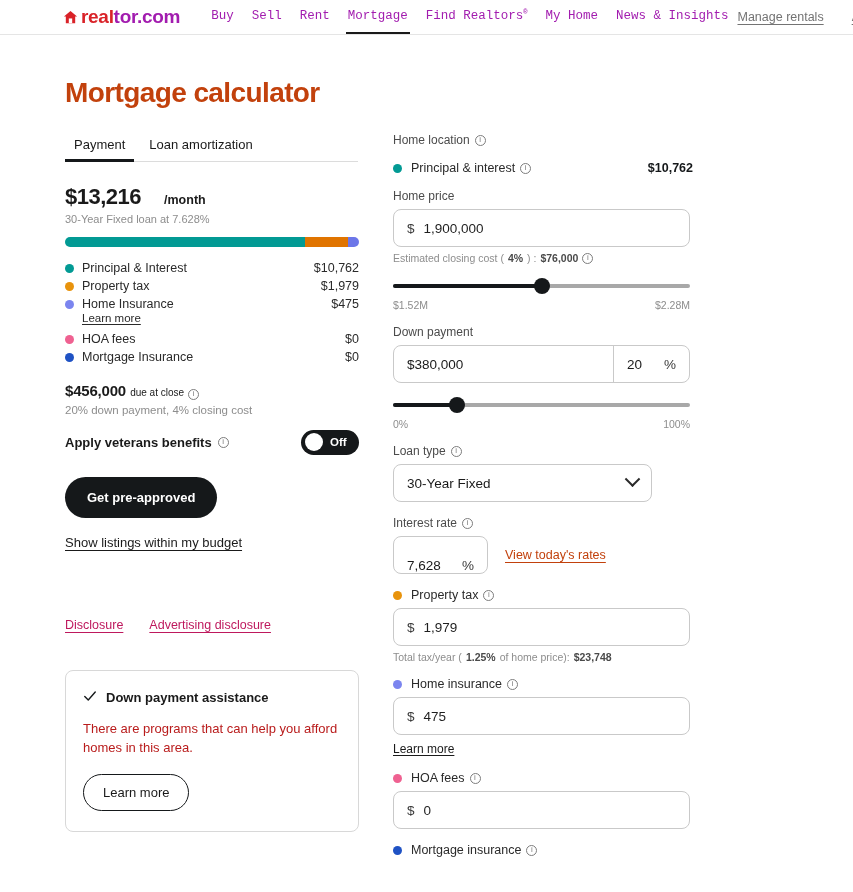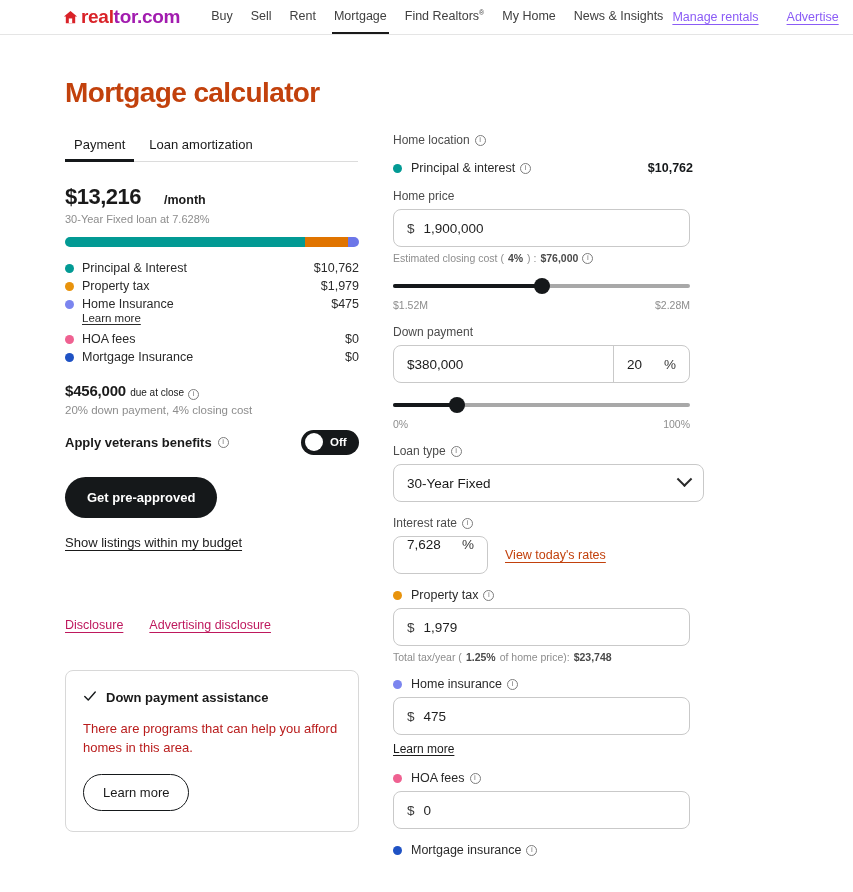--- a/index.html
+++ b/index.html
@@ -34,11 +34,12 @@
   .nav { display: flex; align-items: center; margin-left: 22px; gap: 0px; }
   .nav-item {
     font-size: 12.5px;
-    color: #404040;
+    color: #a21caf;
     padding: 9px 9px 11px 9px;
     cursor: pointer;
     white-space: nowrap;
     position: relative;
+    font-family: Liberation Mono, monospace;
   }
   .nav-item.active::after {
     content: "";

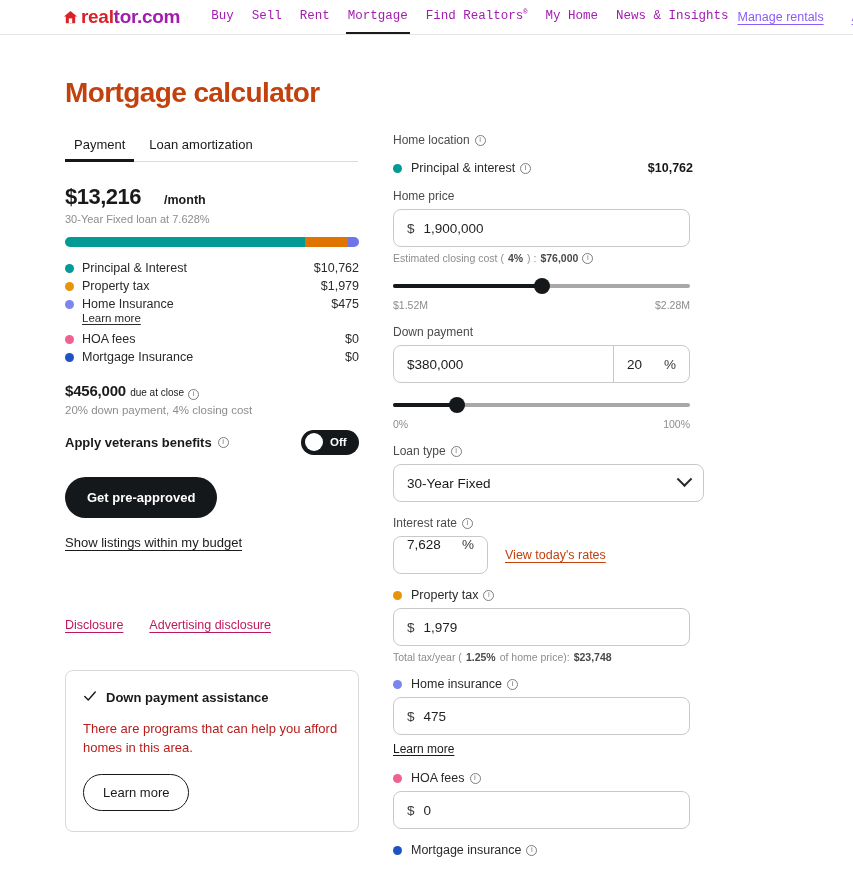--- a/index.html
+++ b/index.html
@@ -55,7 +55,7 @@
   }
   .header-link {
     font-size: 12.5px;
-    color: #8b5cf6;
+    color: #737373;
     text-decoration: underline;
     text-underline-offset: 3px;
     cursor: pointer;

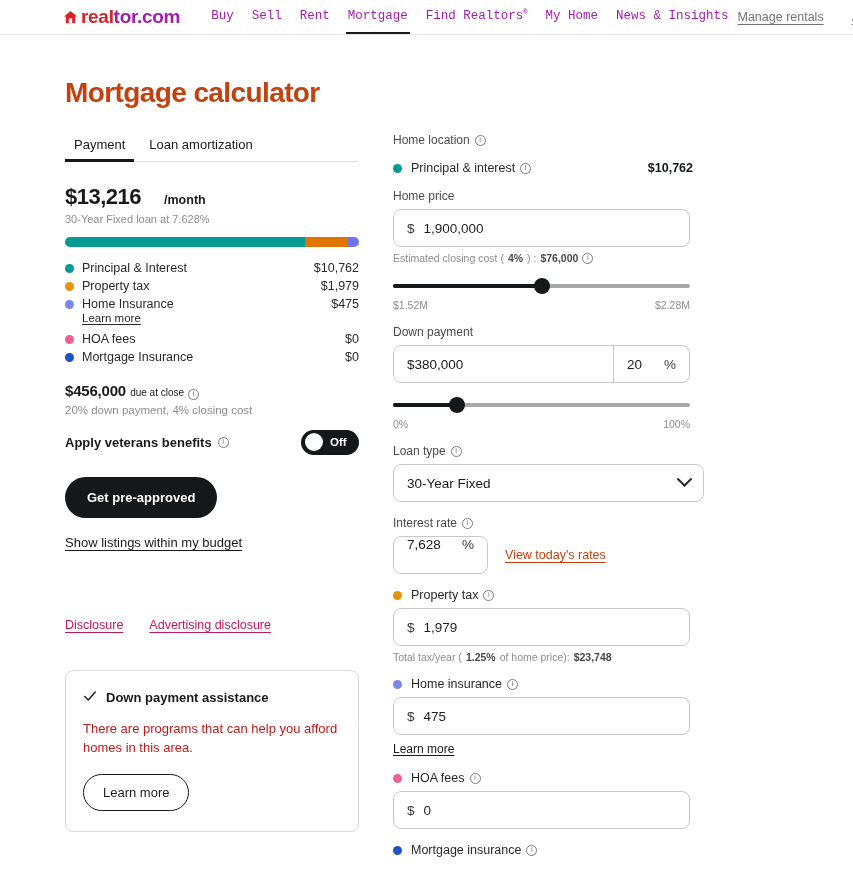--- a/index.html
+++ b/index.html
@@ -291,7 +291,7 @@
   .input-small .pct { margin-left: auto; color: #3a3a3a; }
 
   .select-box {
-    width: 311px; height: 38px;
+    width: 259px; height: 38px;
     border: 1px solid #c9c9c9;
     border-radius: 8px;
     display: flex; align-items: center;

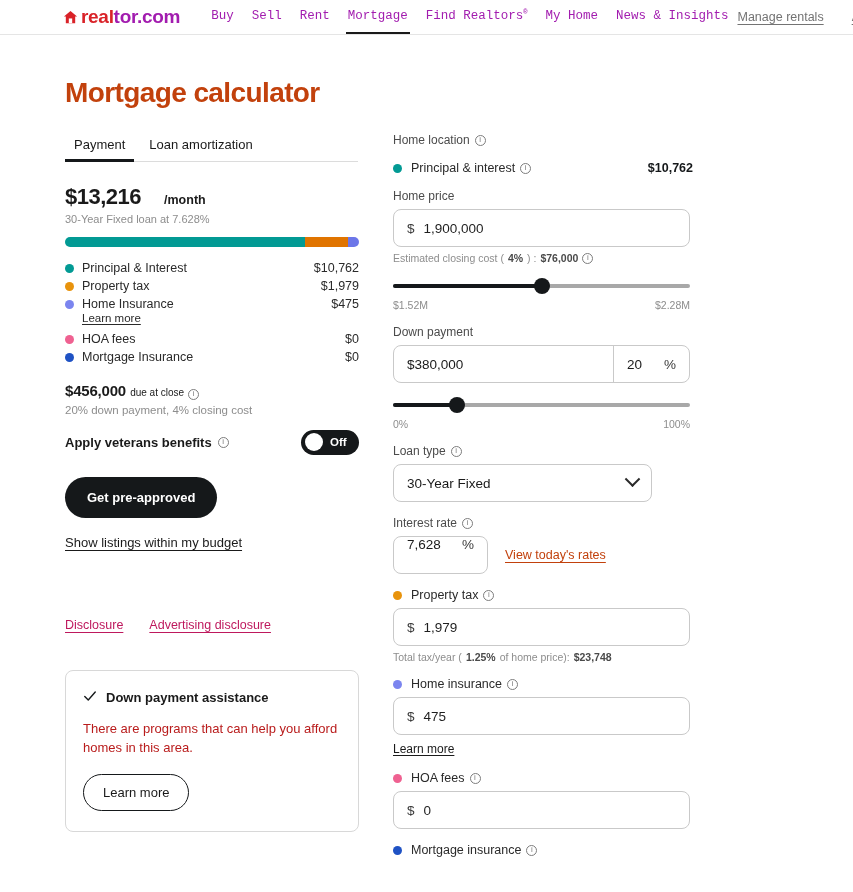--- a/index.html
+++ b/index.html
@@ -284,7 +284,7 @@
     width: 95px; height: 38px;
     border: 1px solid #c9c9c9;
     border-radius: 8px;
-    display: flex; align-items: flex-start;
+    display: flex; align-items: flex-end;
     padding: 0 13px;
     font-size: 13.5px;
   }

